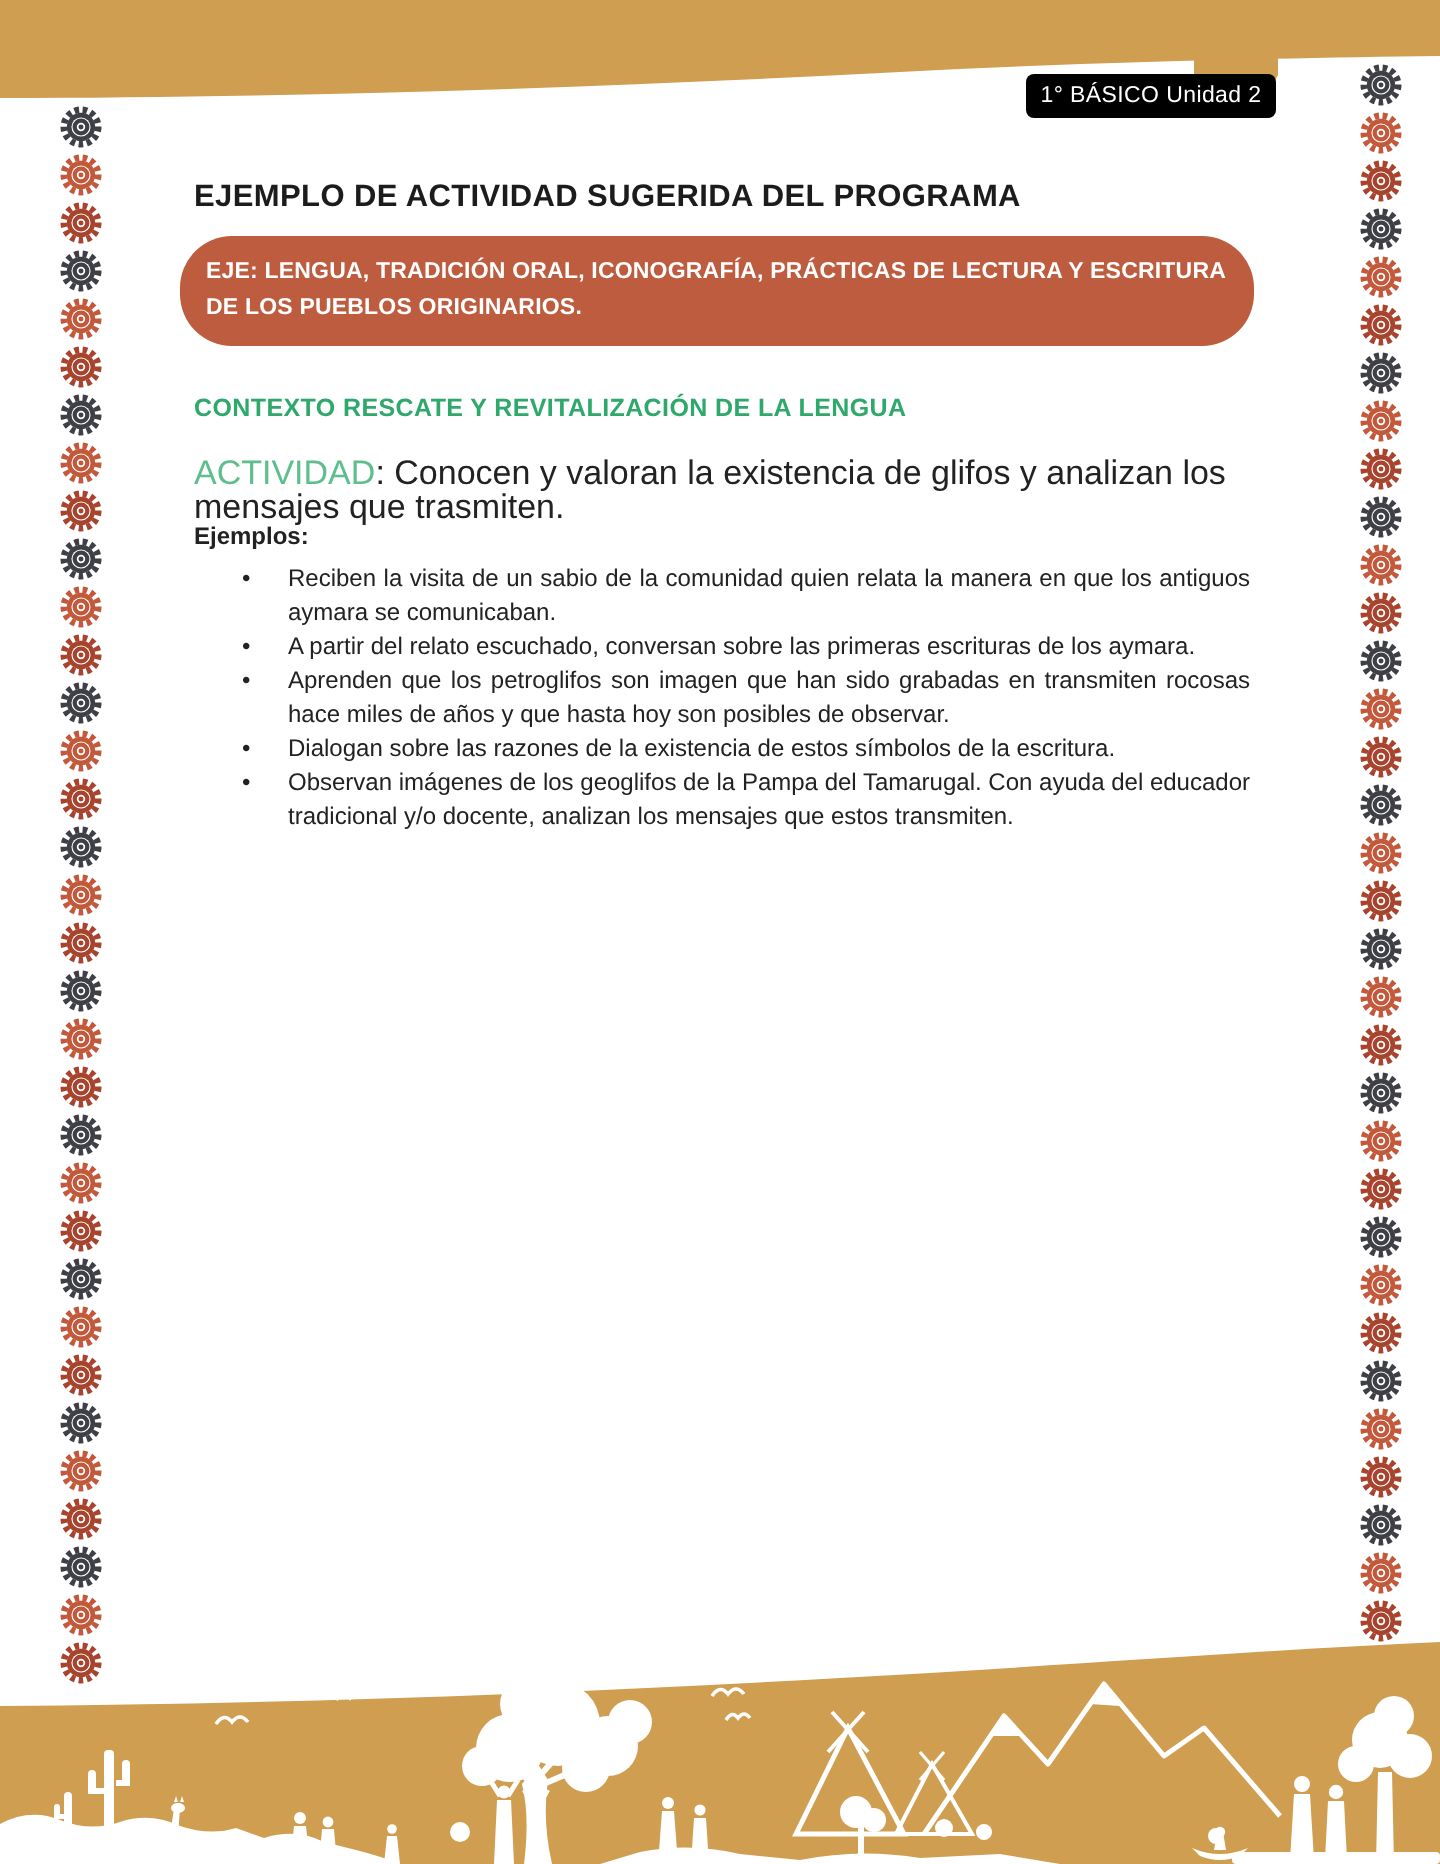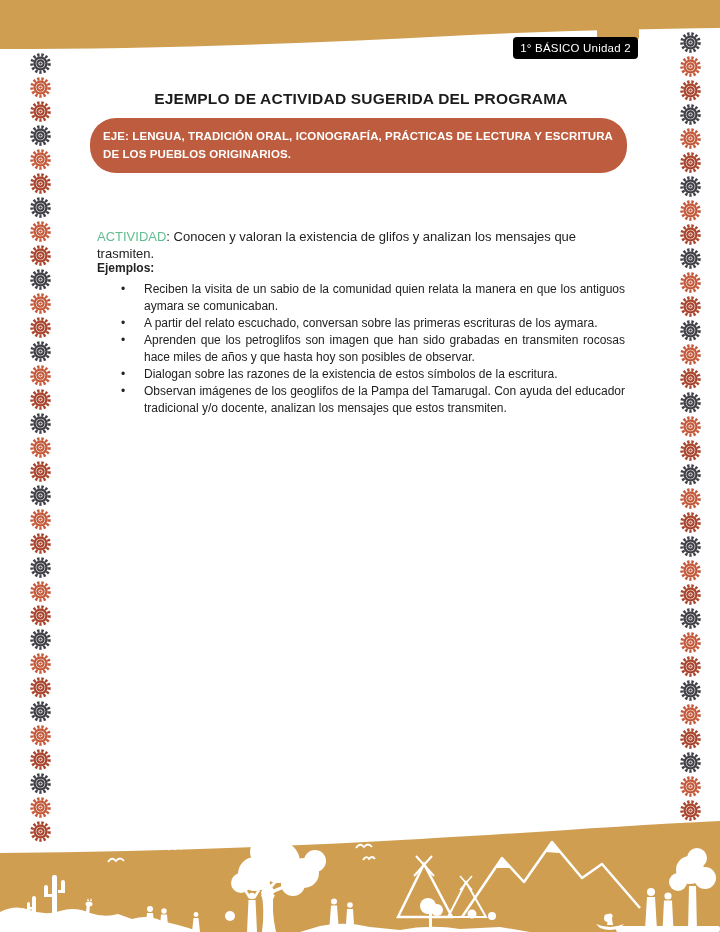--- a/index.html
+++ b/index.html
@@ -32,7 +32,7 @@
   
   .page-title{
     position:absolute;top:90px;left:97px;width:528px;margin:0;
-    text-align:center;font-size:15.5px;font-weight:bold;color:#1c1c1c;
+    font-size:15.5px;font-weight:bold;color:#1c1c1c;
     letter-spacing:.2px;
   }
   .eje-banner{

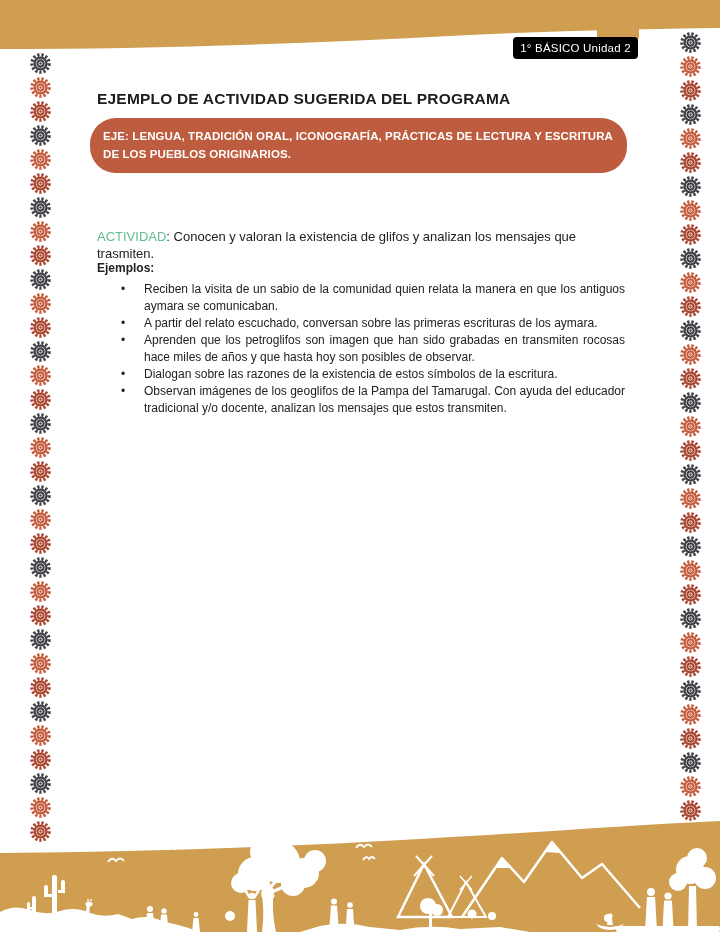--- a/index.html
+++ b/index.html
@@ -551,6 +551,7 @@
 
   <div class="eje-banner">EJE: LENGUA, TRADICIÓN ORAL, ICONOGRAFÍA, PRÁCTICAS DE LECTURA Y ESCRITURA DE LOS PUEBLOS ORIGINARIOS.</div>
 
+  <h2 class="context-heading">CONTEXTO RESCATE Y REVITALIZACIÓN DE LA LENGUA</h2>
 
   <p class="activity-line"><span class="activity-label">ACTIVIDAD</span><span>: Conocen y valoran la existencia de glifos y analizan los mensajes que trasmiten.</span></p>
 

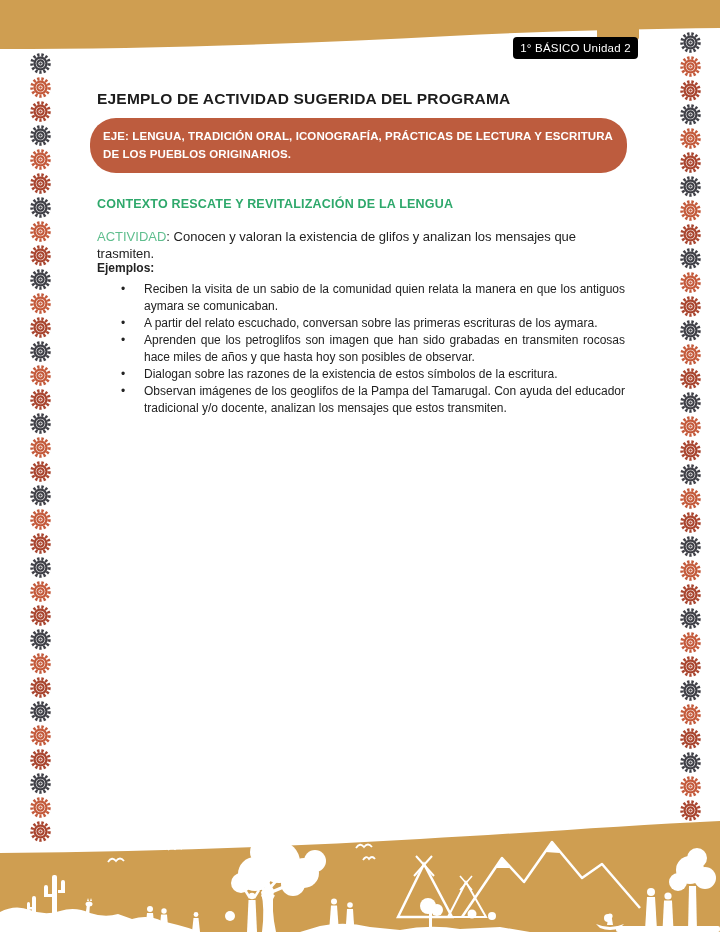--- a/index.html
+++ b/index.html
@@ -46,7 +46,7 @@
   }
   .activity-line{
     position:absolute;top:228px;left:97px;width:528px;margin:0;
-    font-size:13px;color:#222222;line-height:17px;
+    font-size:17px;color:#222222;line-height:17px;
   }
   .activity-label{color:#5FBE8E;}
   .examples-label{

